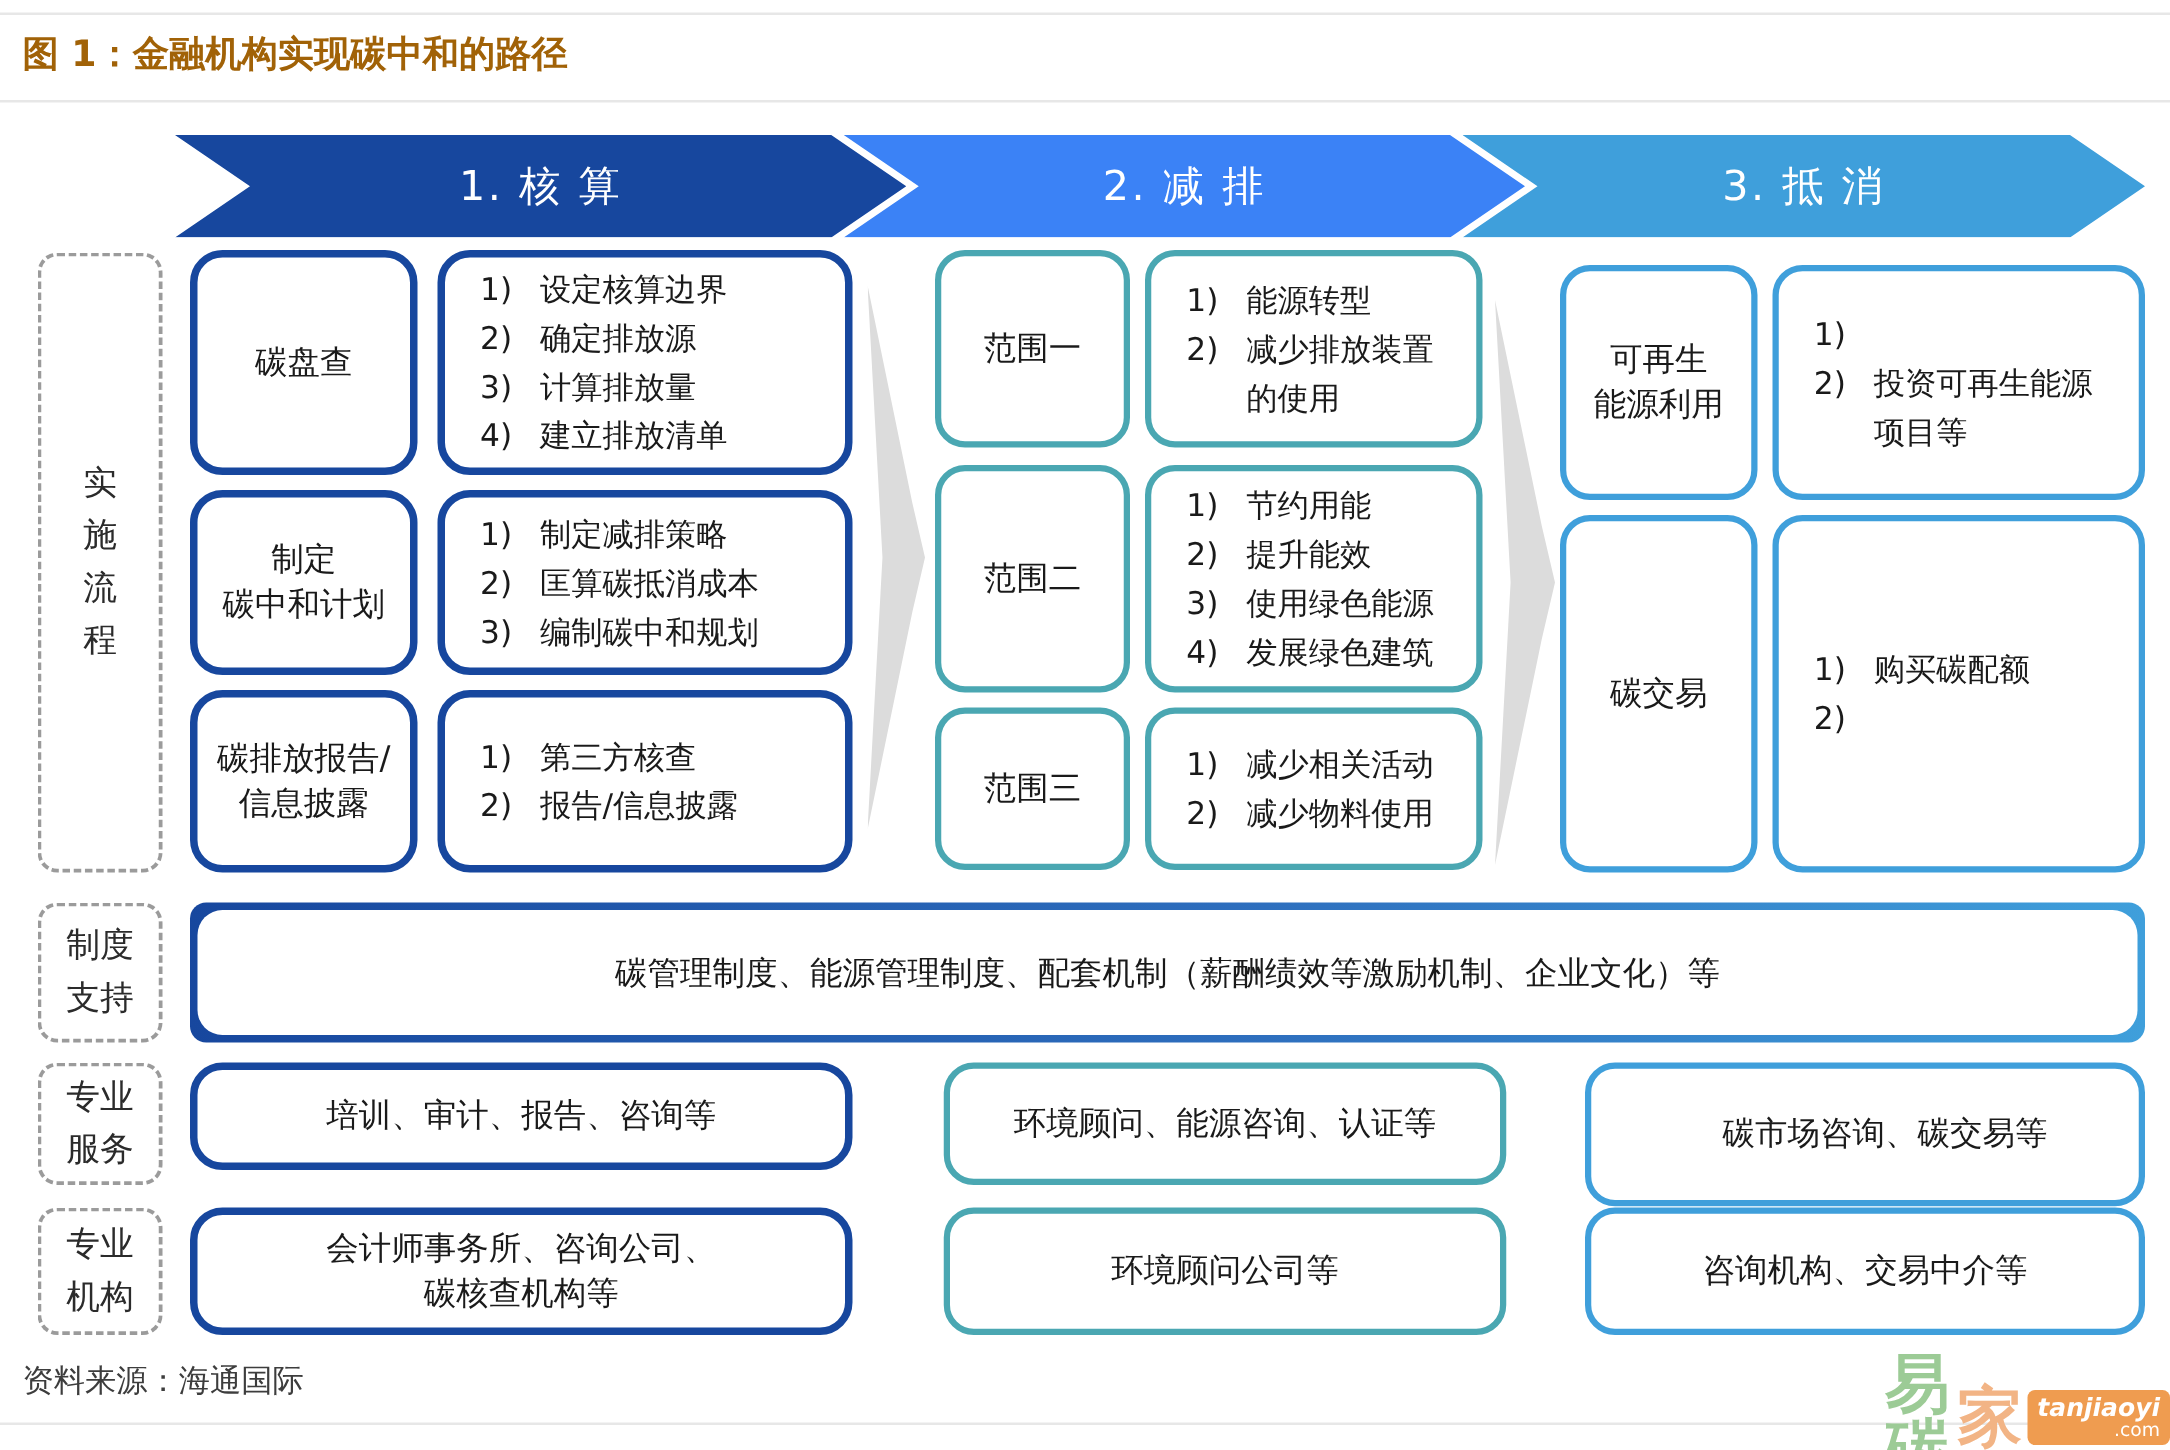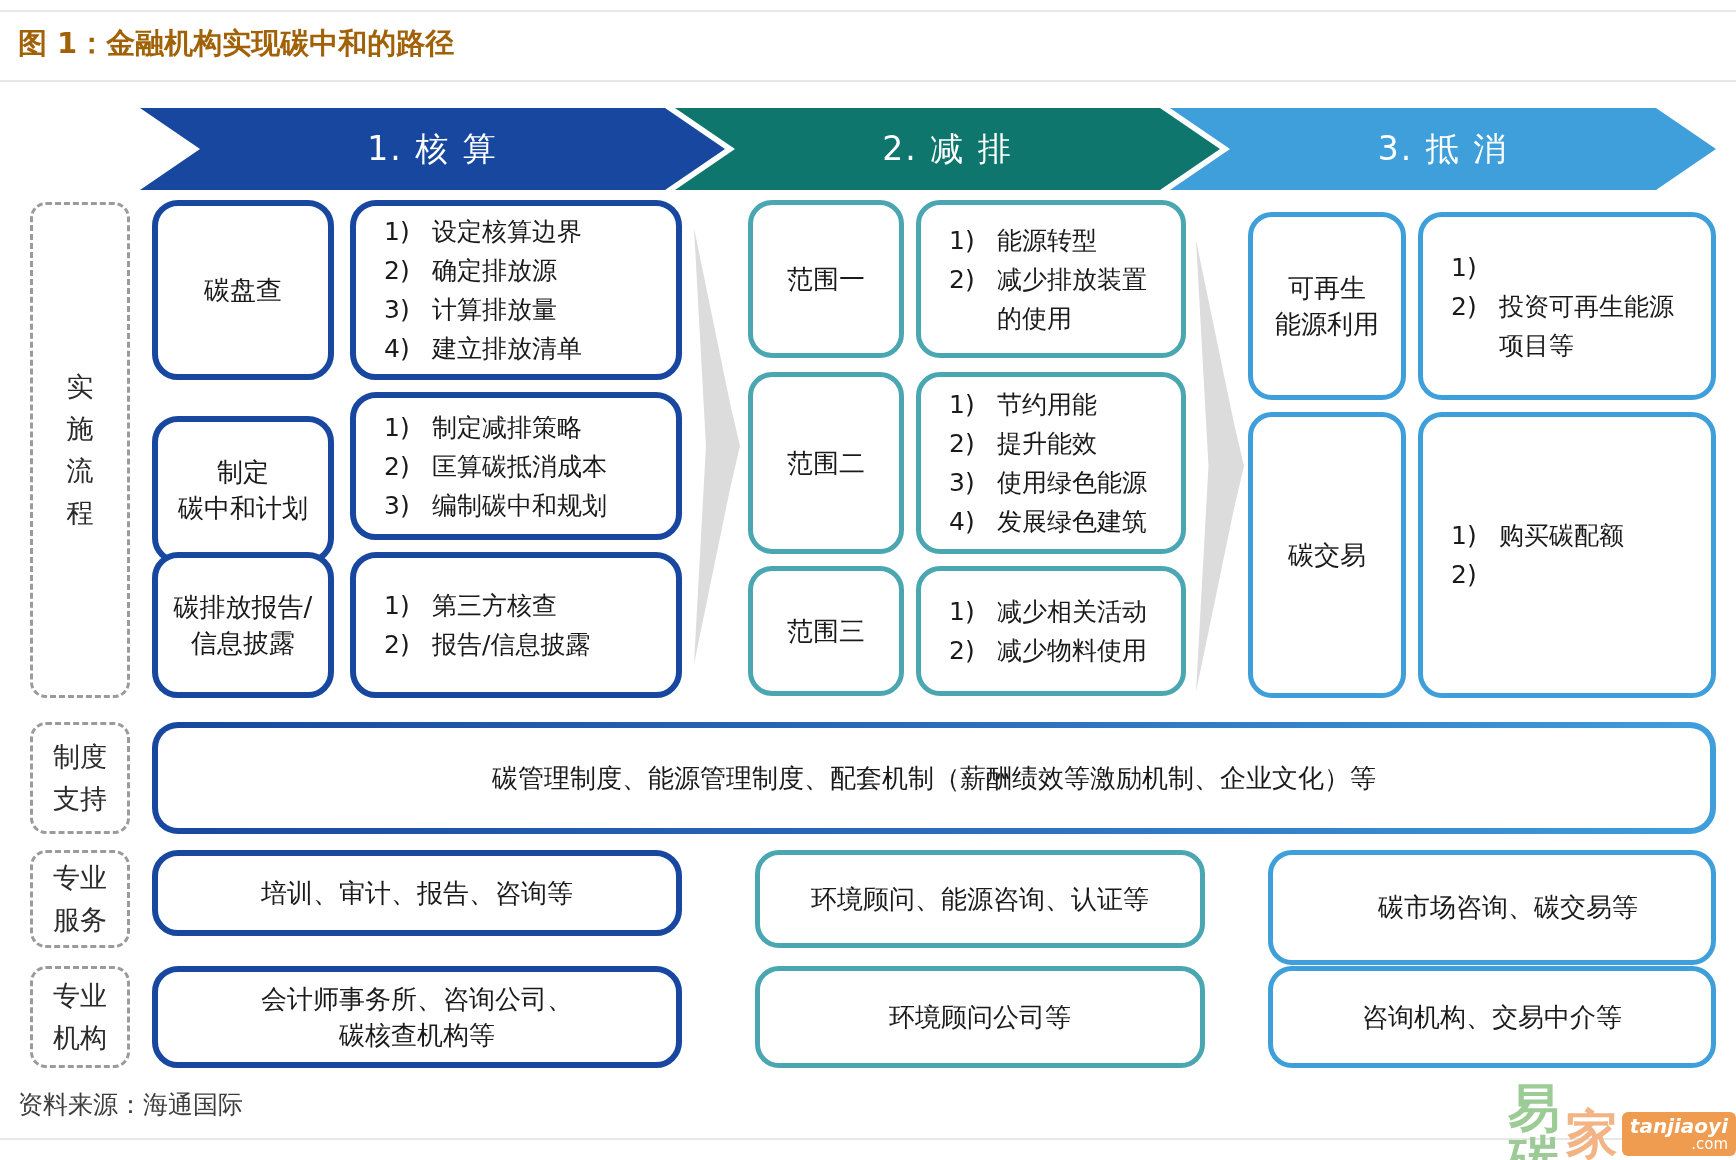--- a/index.html
+++ b/index.html
@@ -15,7 +15,7 @@
         clip-path:polygon(0 0,calc(100% - 60px) 0,100% 50%,calc(100% - 60px) 100%,0 100%,60px 50%);}
   .chev .lbl{color:#fff;font-size:33px;font-weight:normal;letter-spacing:2px;}
   #chev1{left:140px;width:585px;background:#17479E;z-index:3;}
-  #chev2{left:675px;width:545px;background:#0f766e;z-index:2;}
+  #chev2{left:675px;width:545px;background:#3b82f6;z-index:2;}
   #chev3{left:1170px;width:546px;background:#3F9FDB;z-index:1;}
 
   

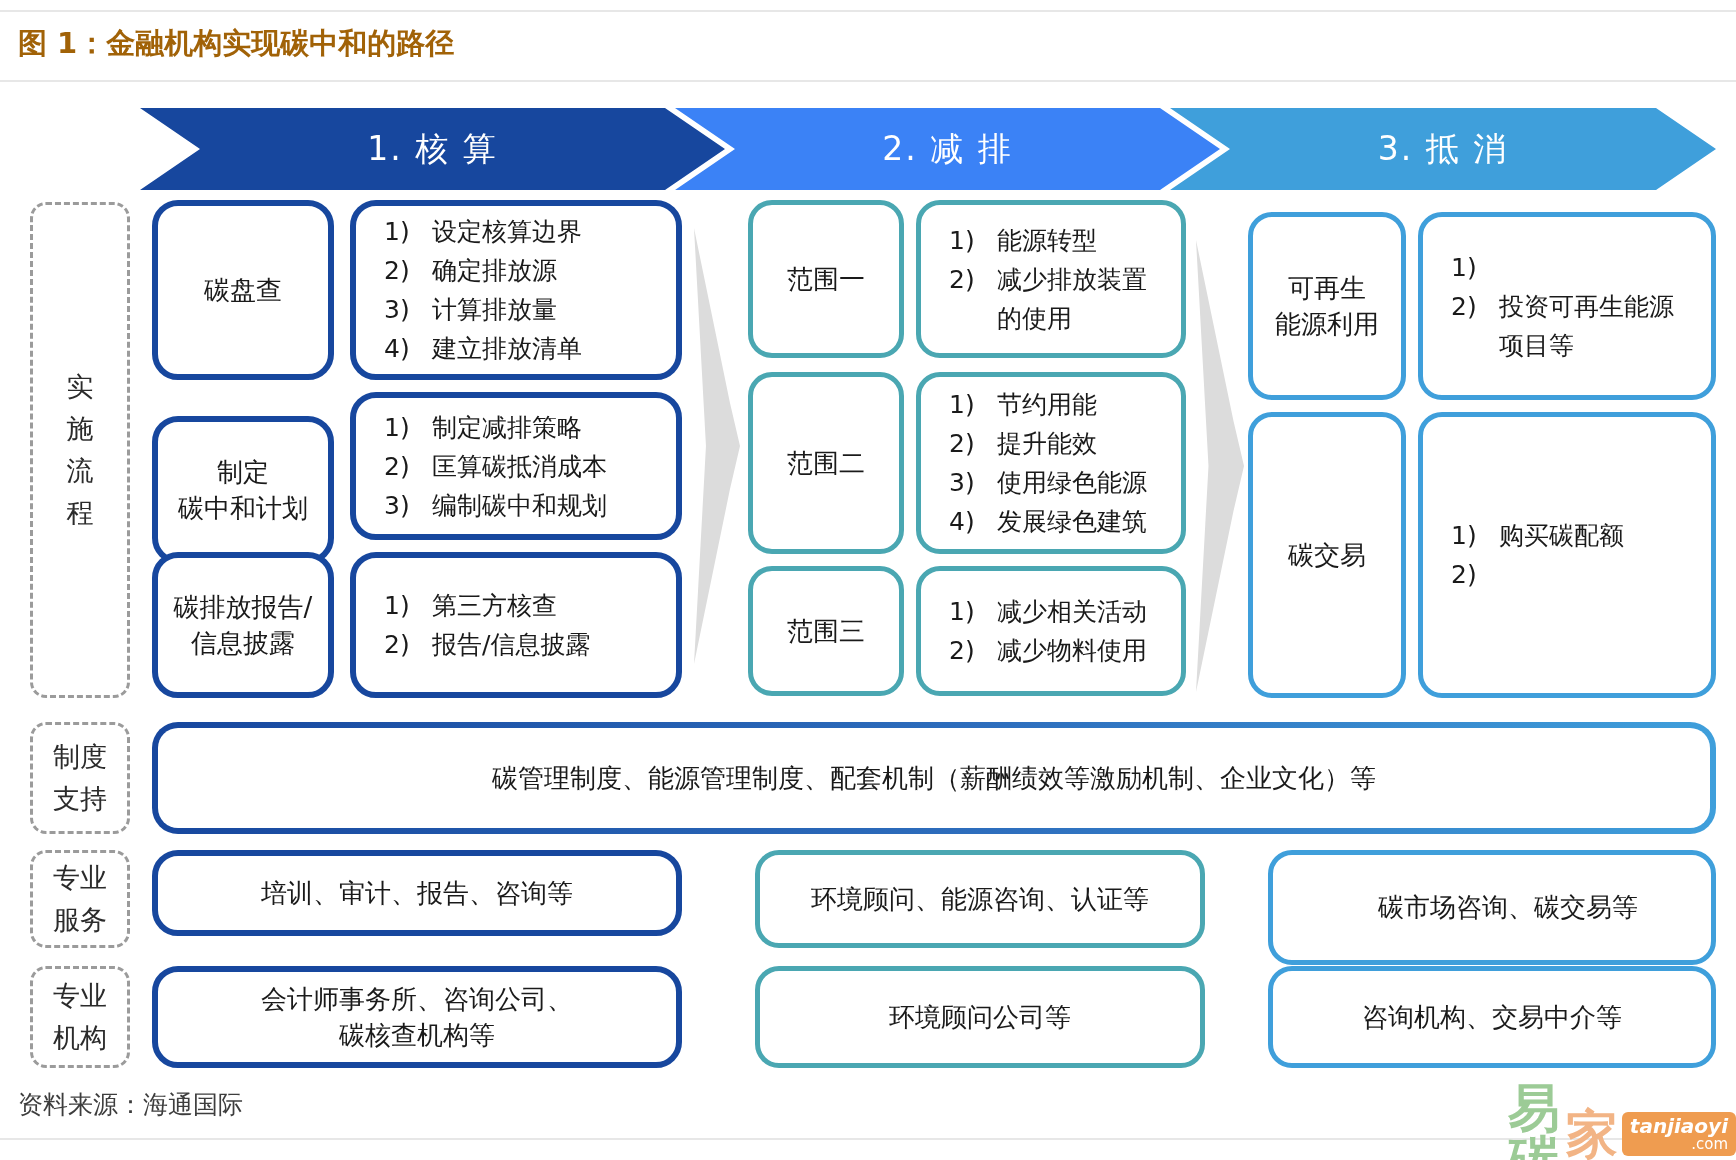--- a/index.html
+++ b/index.html
@@ -122,7 +122,7 @@
       </div>
   </div>
 
-  <div class="box label-box c1" style="left:152px;top:392px;width:182px;height:148px;margin-top:24px;">制定
+  <div class="box label-box c1" style="left:152px;top:392px;width:182px;height:148px;">制定
 碳中和计划</div>
   <div class="box detail-box c1" style="left:350px;top:392px;width:332px;height:148px;">
     <div class="li">

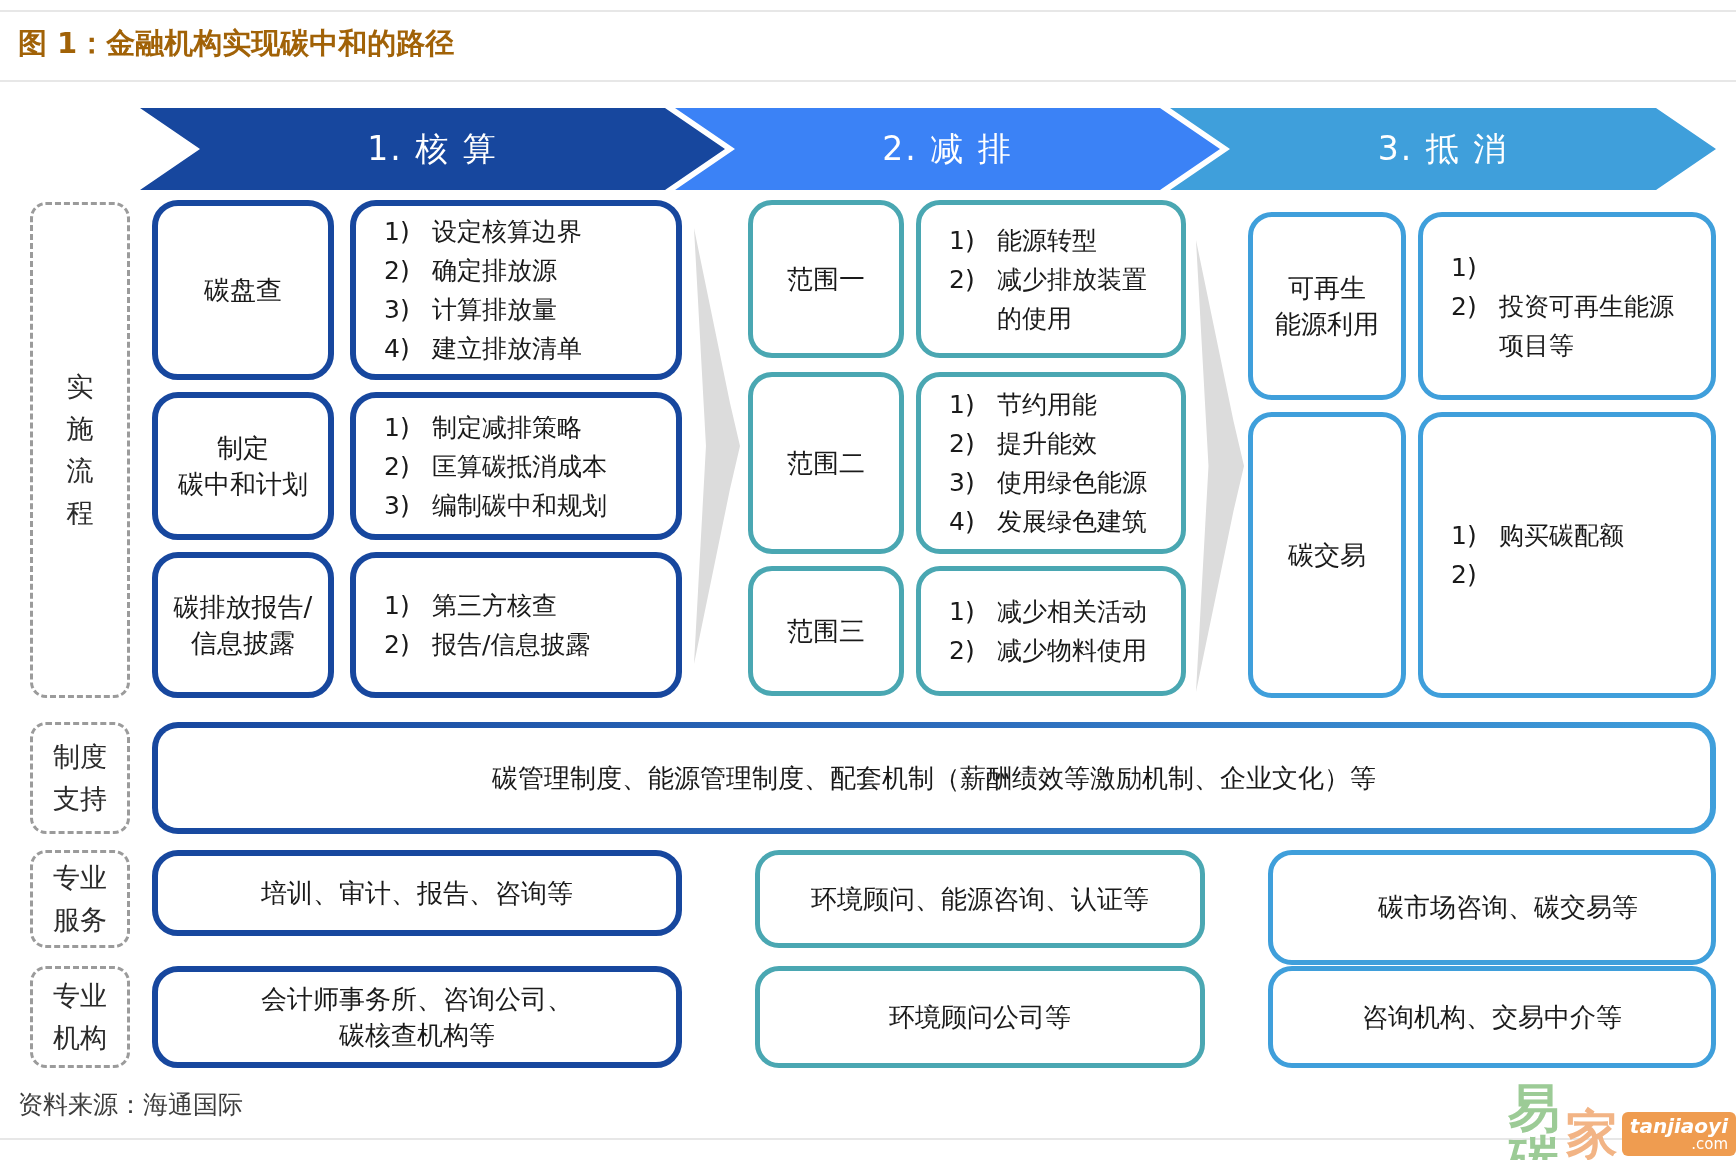--- a/index.html
+++ b/index.html
@@ -43,7 +43,7 @@
         font-size:27px;line-height:1.55;color:#2b2b2b;white-space:pre-line;background:#fff;z-index:1;}
 
   
-  .grad-wrap{position:absolute;left:152px;top:722px;width:1564px;height:112px;border-radius:26px;
+  .grad-wrap{position:absolute;left:152px;top:722px;width:1564px;height:112px;border-radius:13px;
              background:linear-gradient(90deg,#17479E 0%,#2e6fbe 55%,#3F9FDB 100%);padding:6px;box-sizing:border-box;z-index:1;}
   .grad-inner{width:100%;height:100%;background:#fff;border-radius:20px;display:flex;align-items:center;justify-content:center;
              font-size:26px;text-align:center;}

